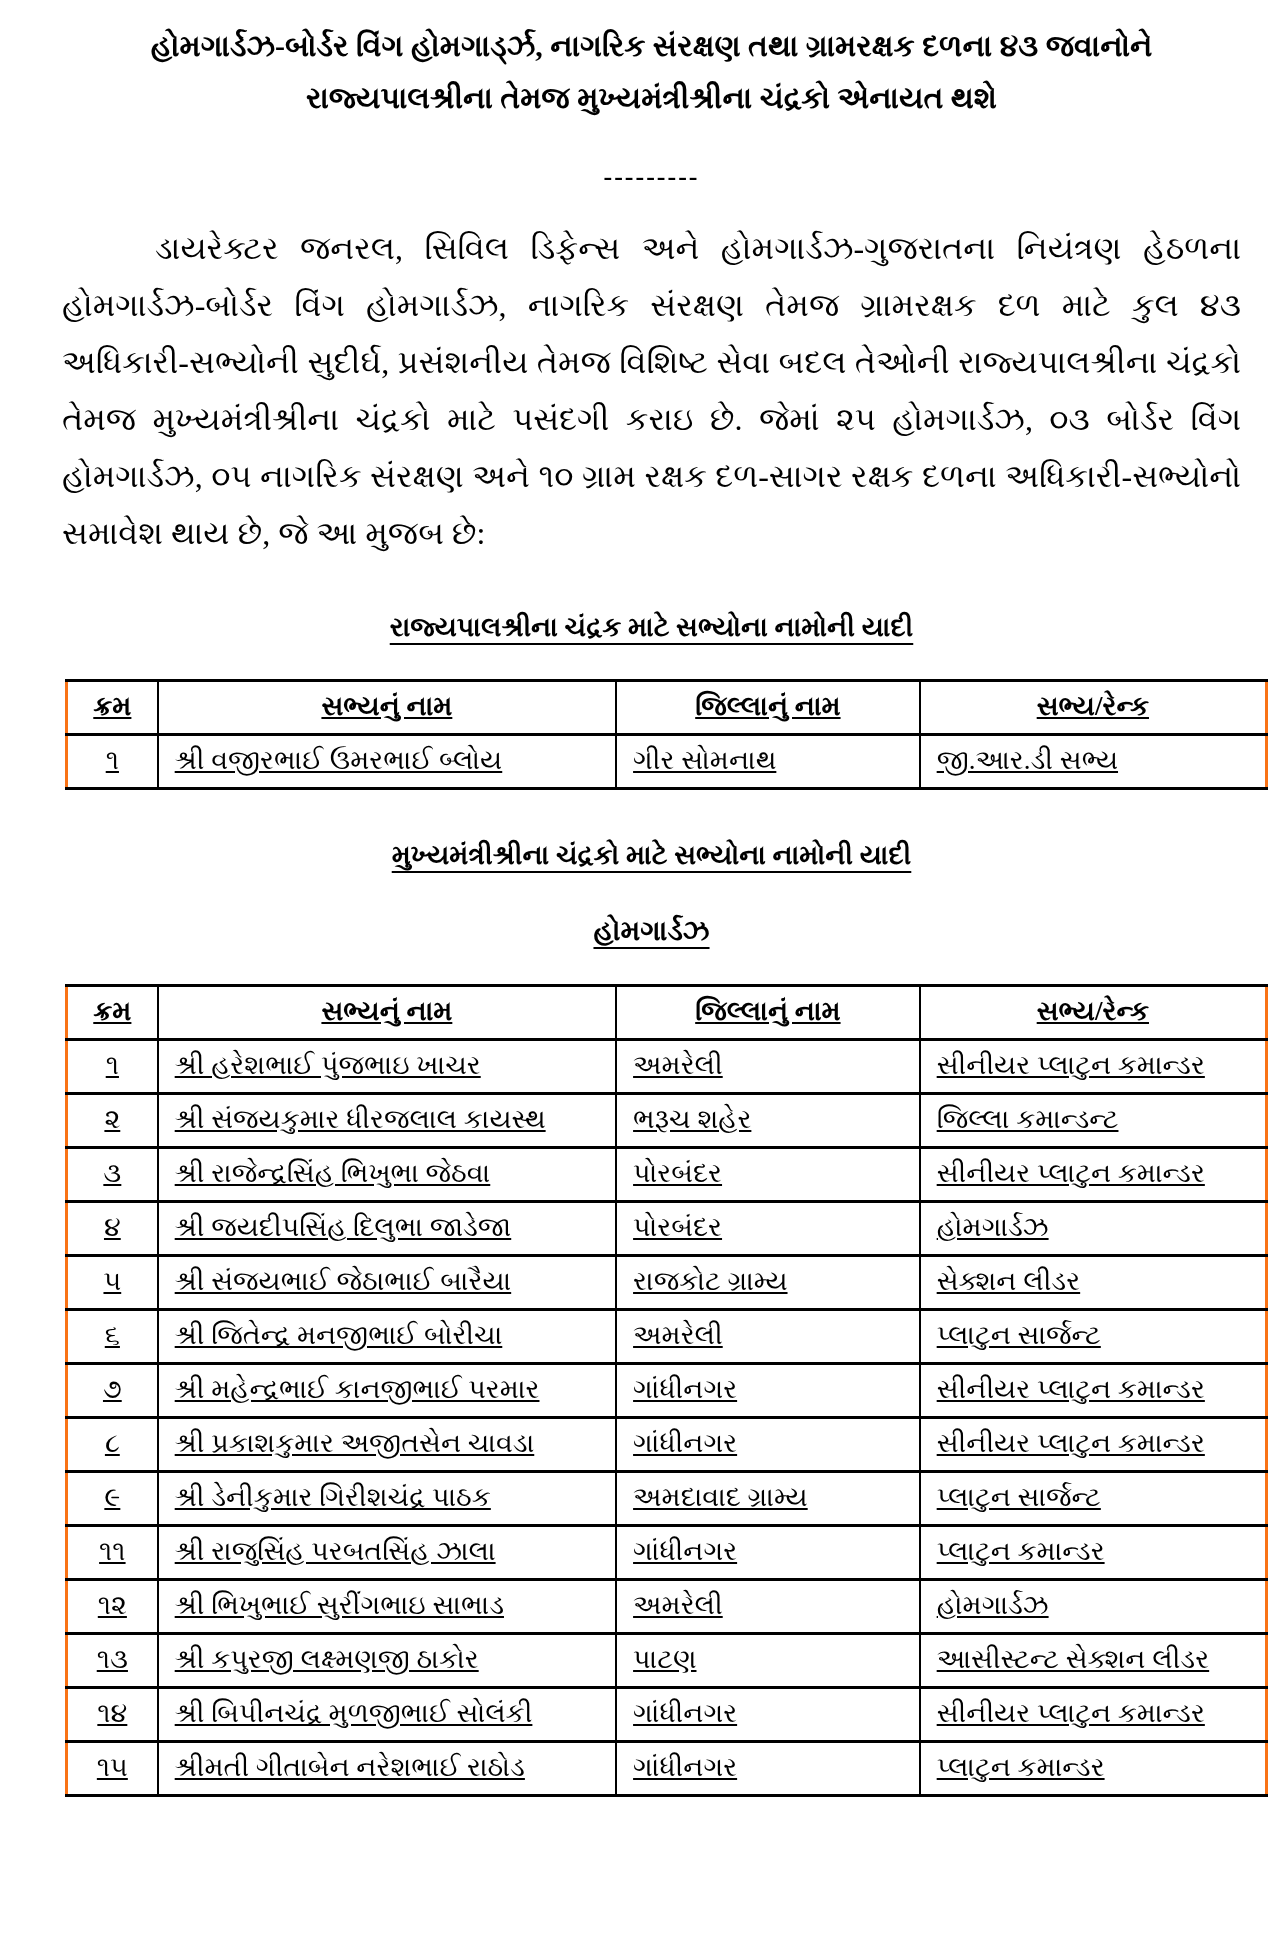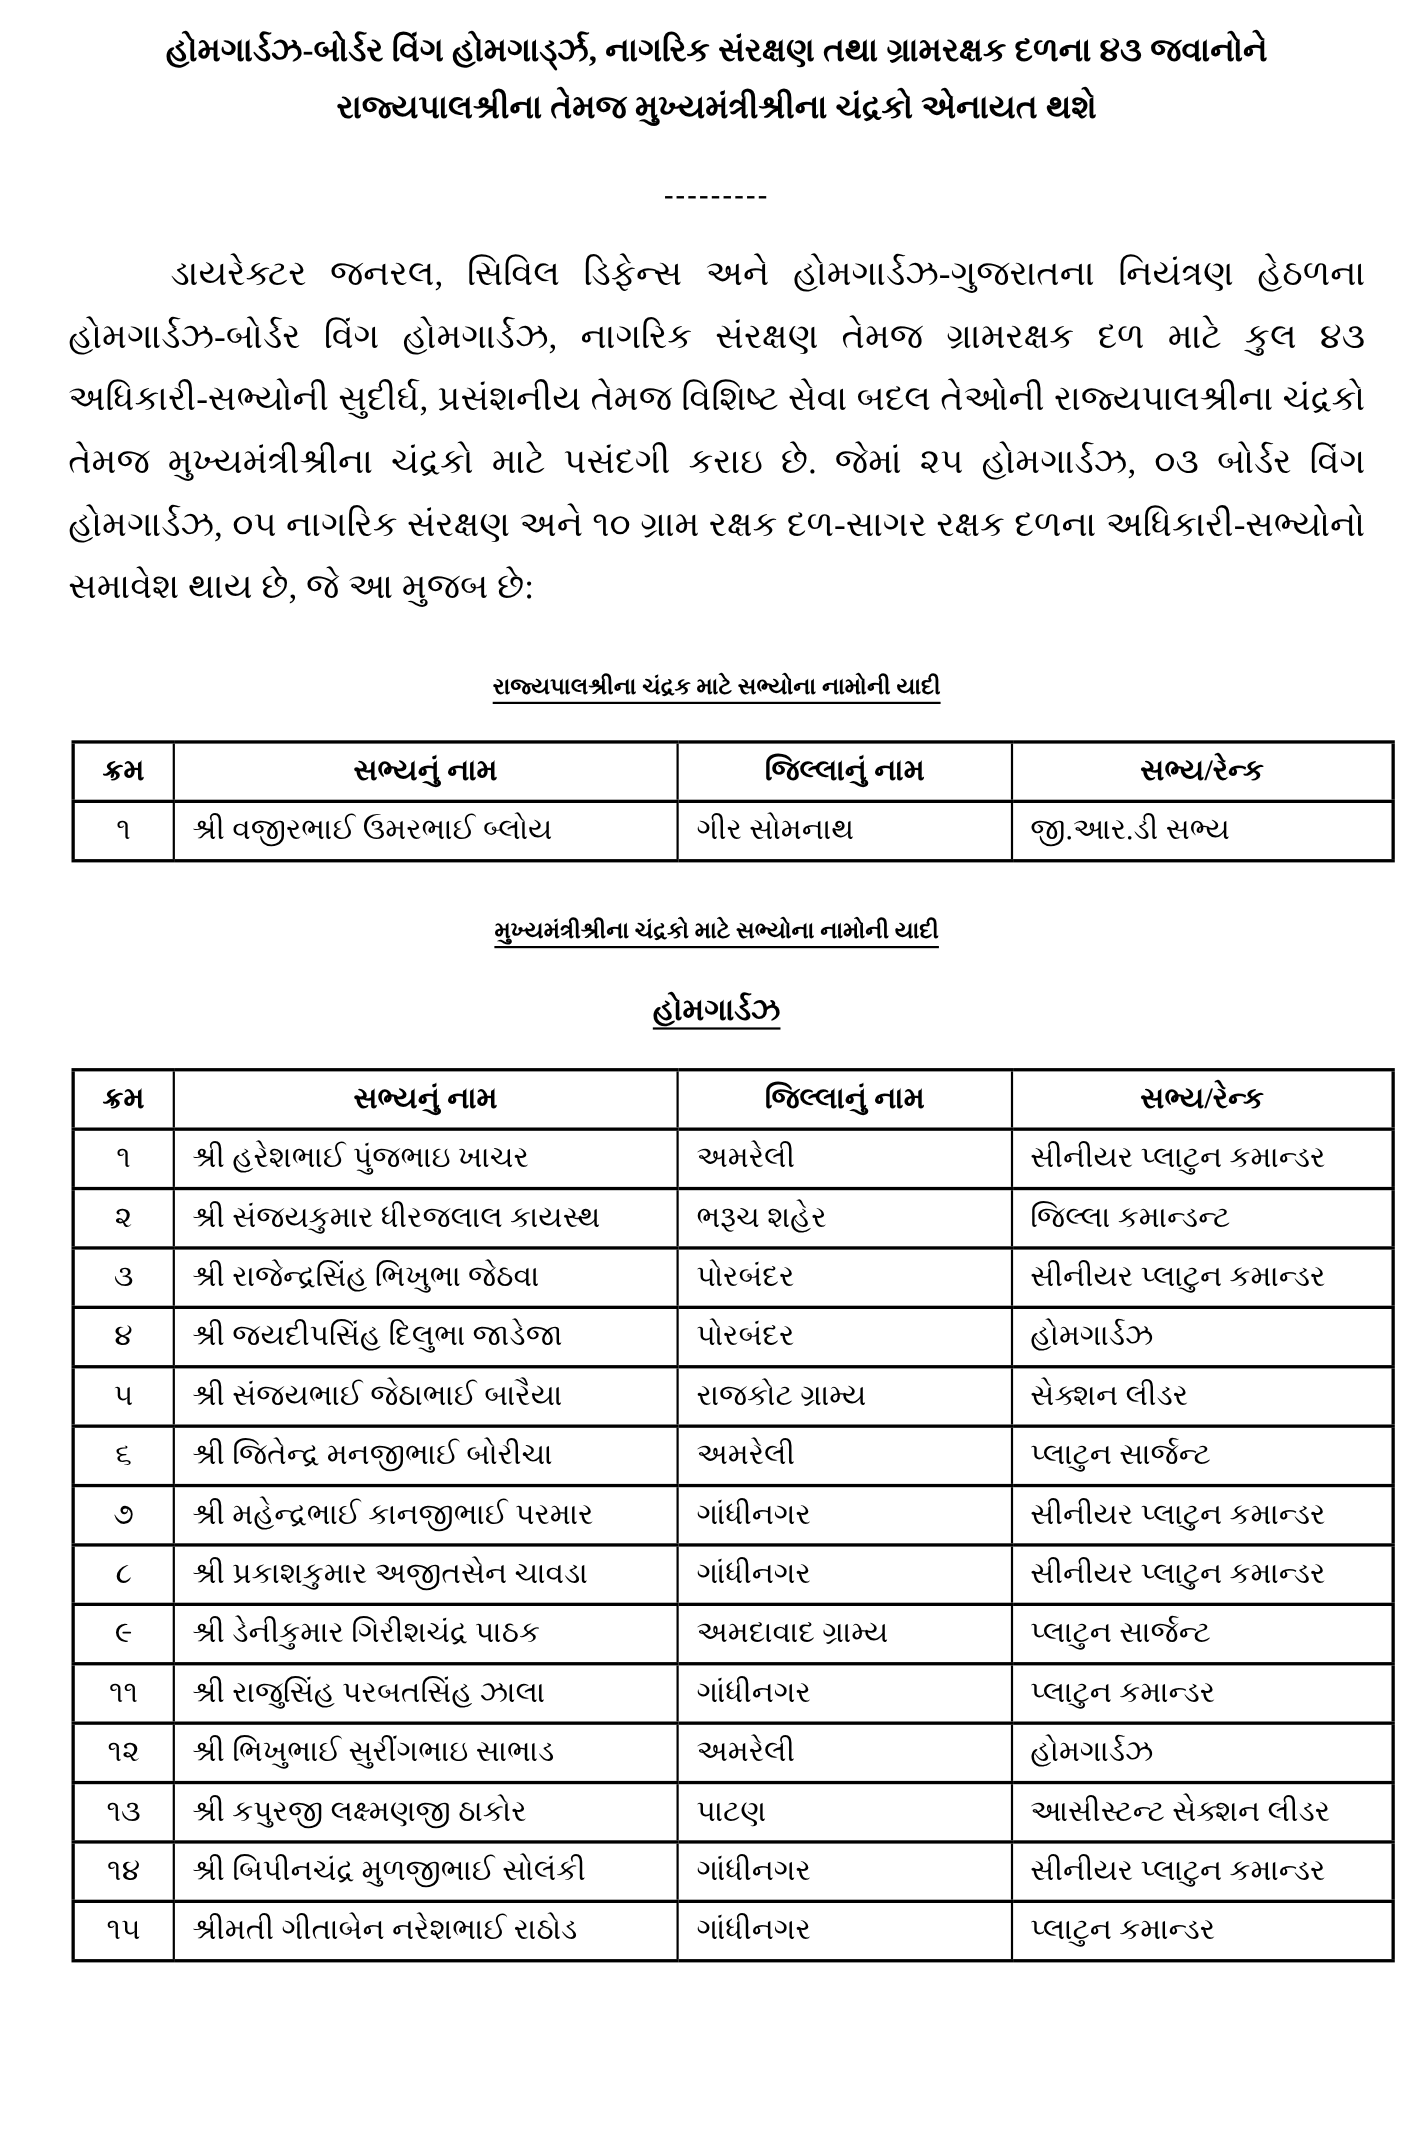--- a/index.html
+++ b/index.html
@@ -51,7 +51,7 @@
     text-indent: 93px;
   }
   .section-heading {
-    font-size: 21px;
+    font-size: 27px;
     font-weight: bold;
     margin-top: 50px;
   }

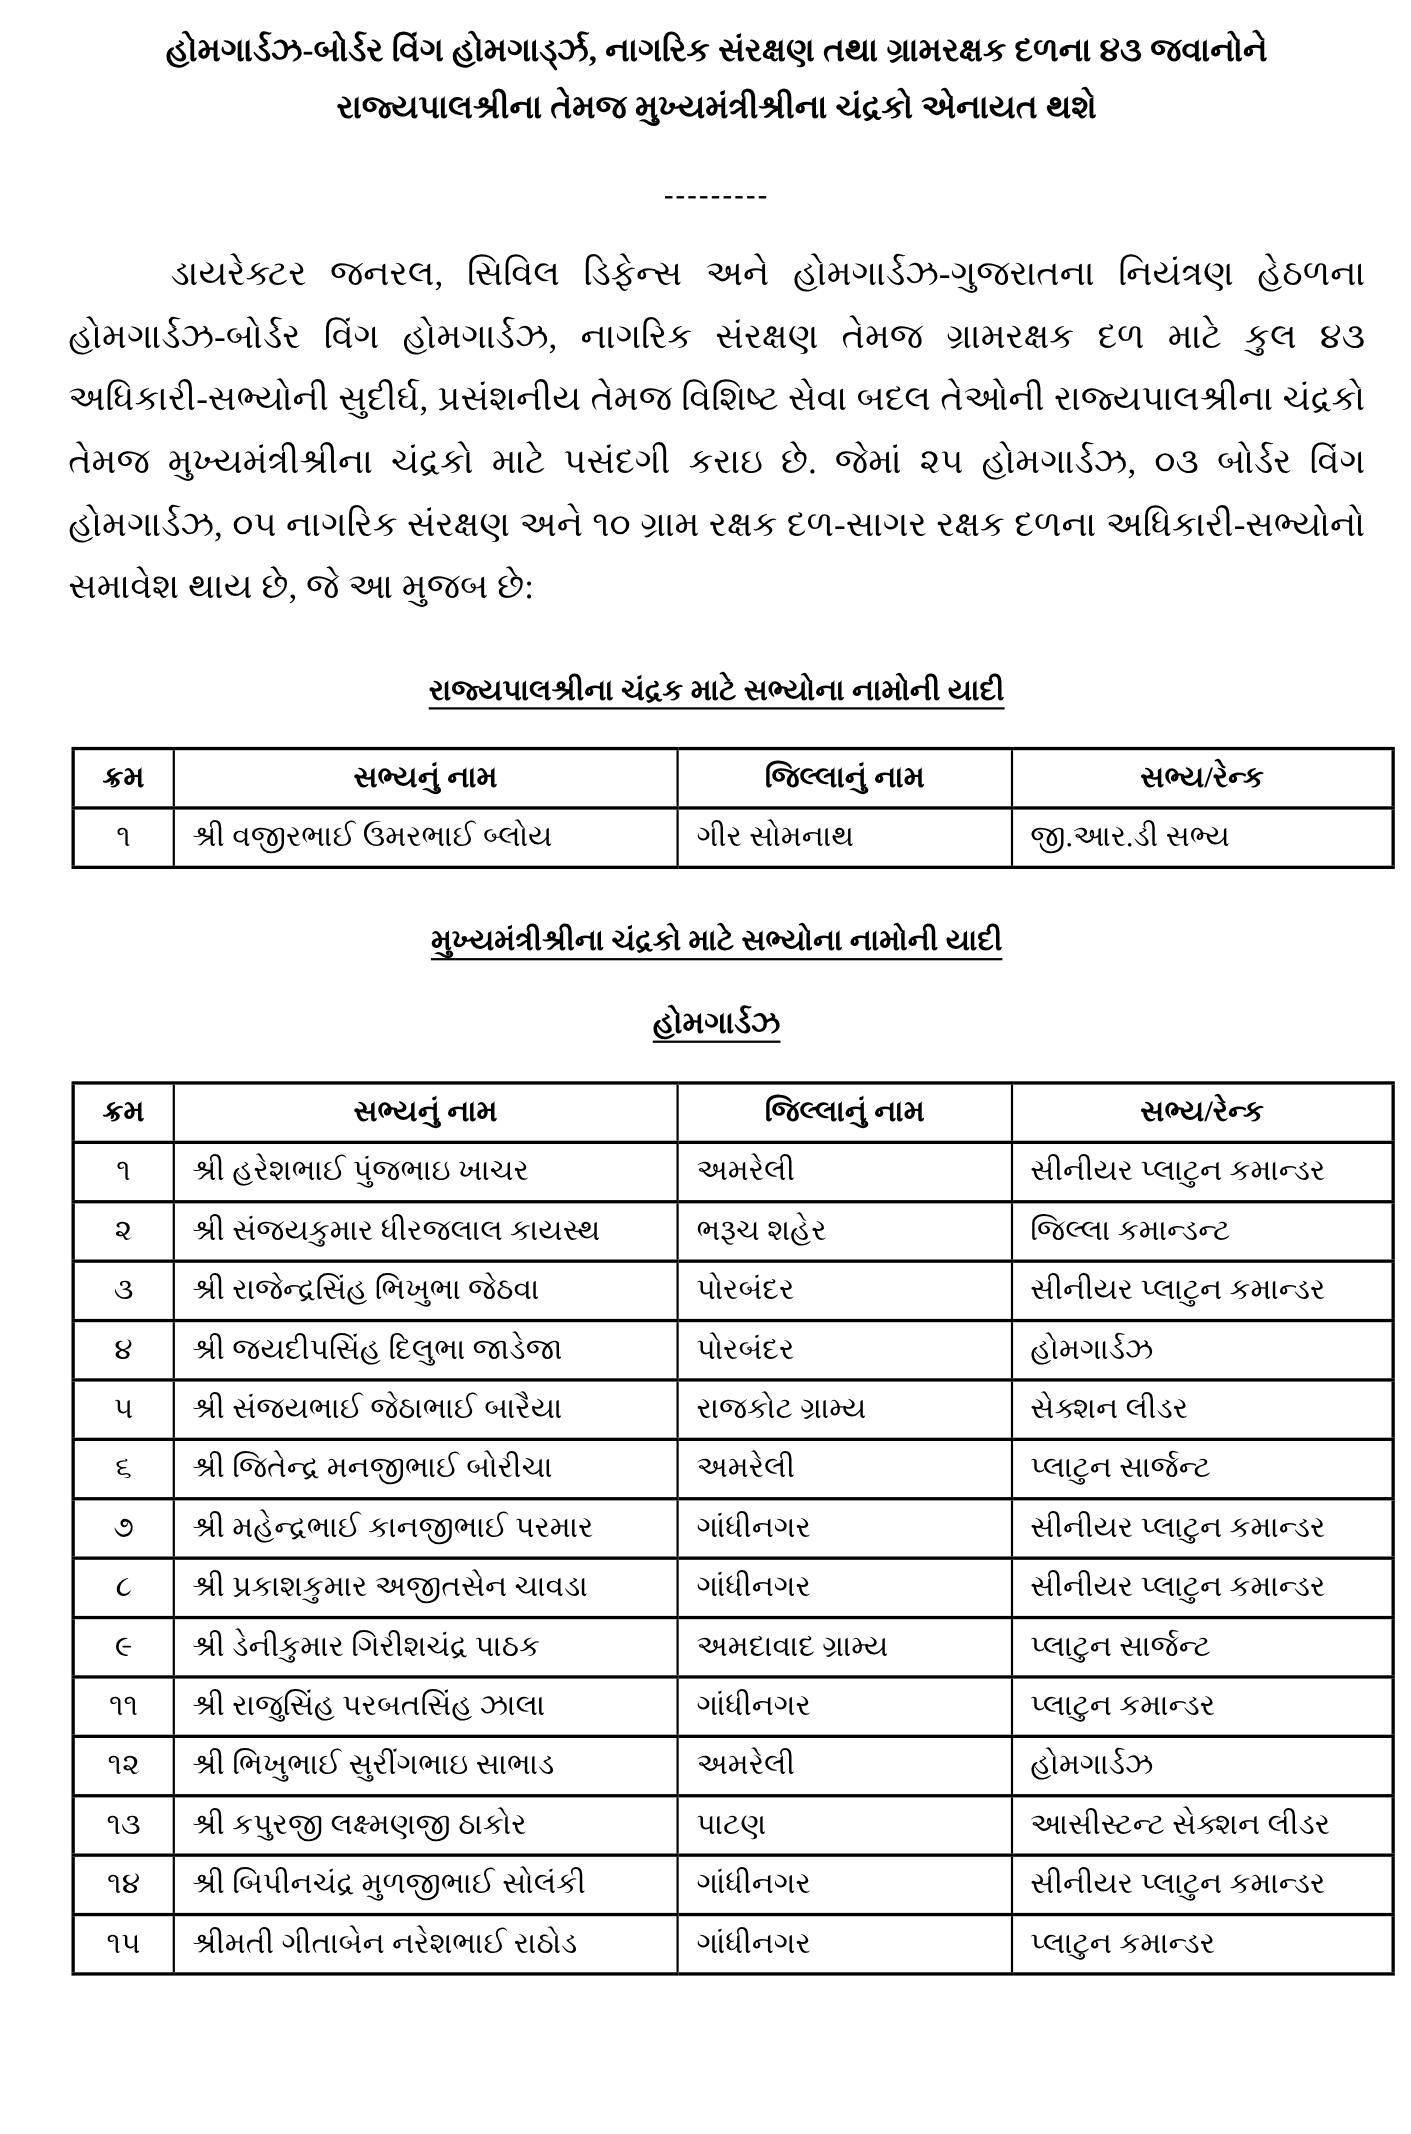--- a/index.html
+++ b/index.html
@@ -76,7 +76,7 @@
     overflow: hidden;
     white-space: nowrap;
   }
-  table.medal-table { border: 3px solid #000000; }
+  table.medal-table { border: 3px solid #f97316; text-decoration: underline; }
   table.medal-table th {
     font-weight: bold;
     text-align: center;

